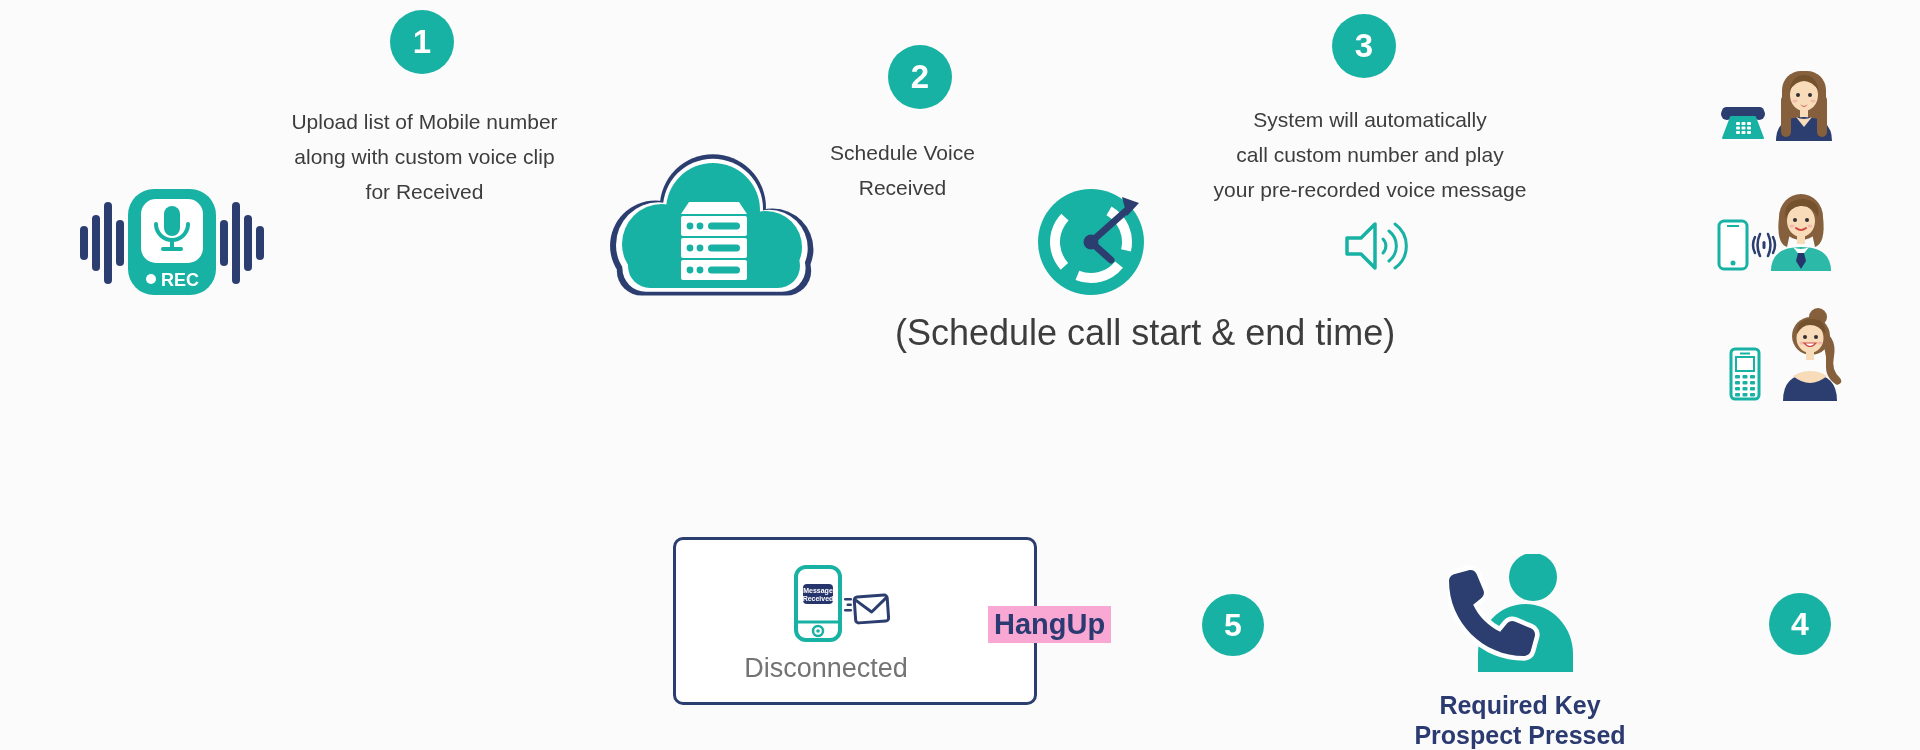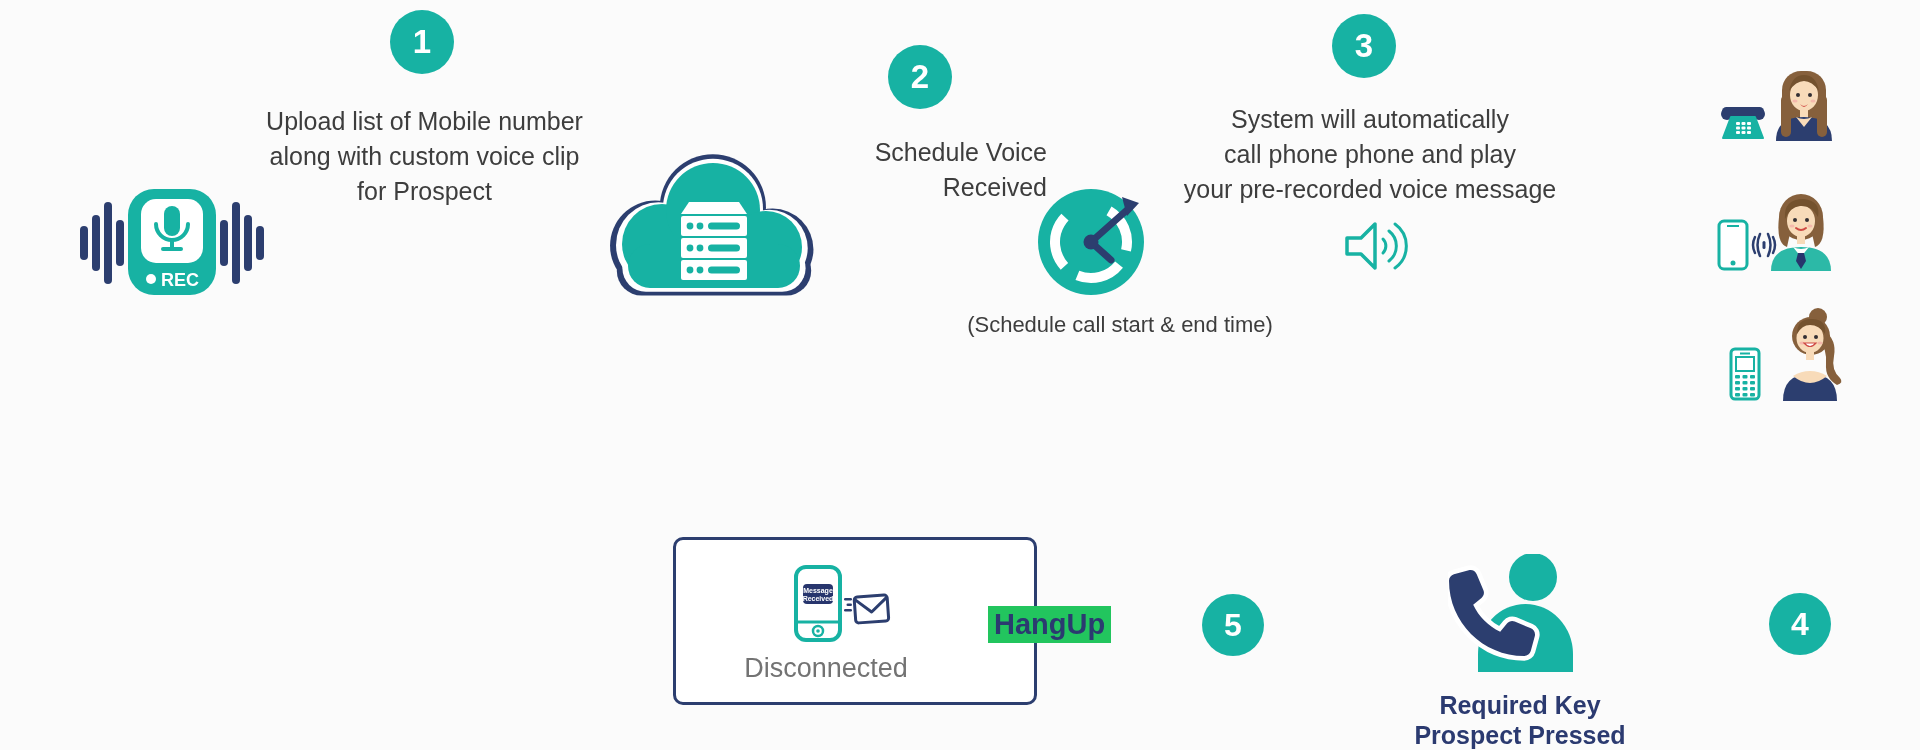--- a/index.html
+++ b/index.html
@@ -10,7 +10,7 @@
          display:flex;align-items:center;justify-content:center;
          font-size:33px;font-weight:bold;}
   .badge.sm{width:62px;height:62px;font-size:32px;}
-  .step-text{color:#3d3d3d;font-size:25px;line-height:35px;text-align:center;white-space:nowrap;}
+  .step-text{color:#3d3d3d;font-size:21px;line-height:35px;text-align:center;white-space:nowrap;}
   .note-text{color:#3d3d3d;font-size:22px;text-align:center;white-space:nowrap;}
   .navy-bold{color:#2b3a70;font-weight:bold;}
   .hangup{font-size:29px;background:#22c55e;padding:2px 6px;z-index:3;}

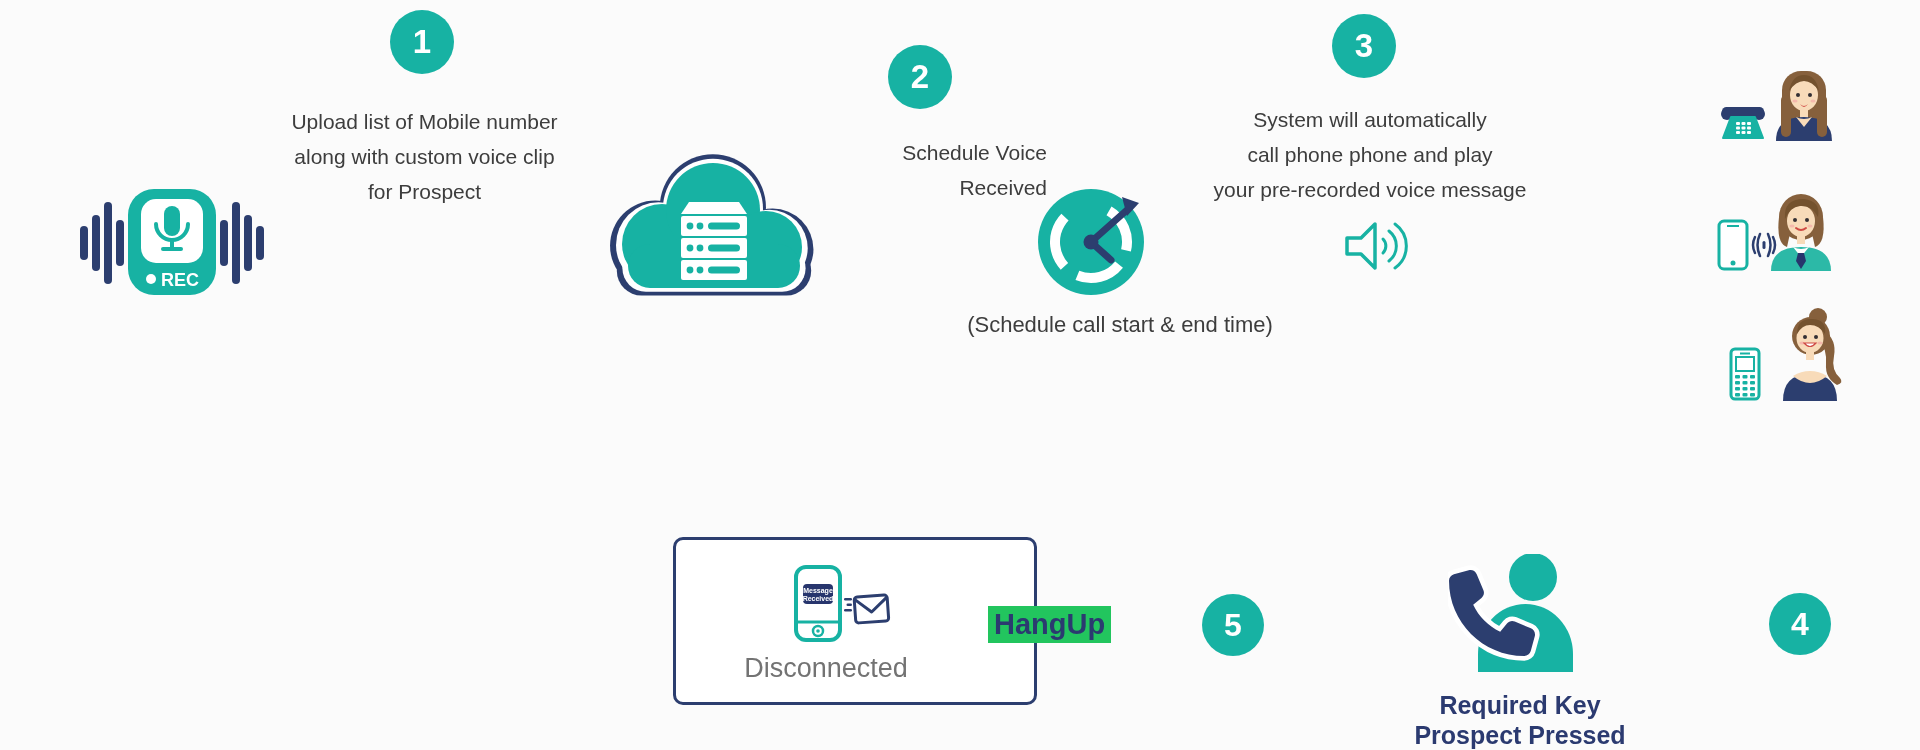--- a/index.html
+++ b/index.html
@@ -62,7 +62,7 @@
   <div class="abs badge" style="left:888px;top:45px;">
     <span>2</span>
   </div>
-  <div class="abs step-text" style="left:802px;top:135px;width:245px;text-align:right;">
+  <div class="abs step-text" style="left:780px;top:135px;width:245px;">
     <div>Schedule Voice</div>
     <div>Received</div>
   </div>

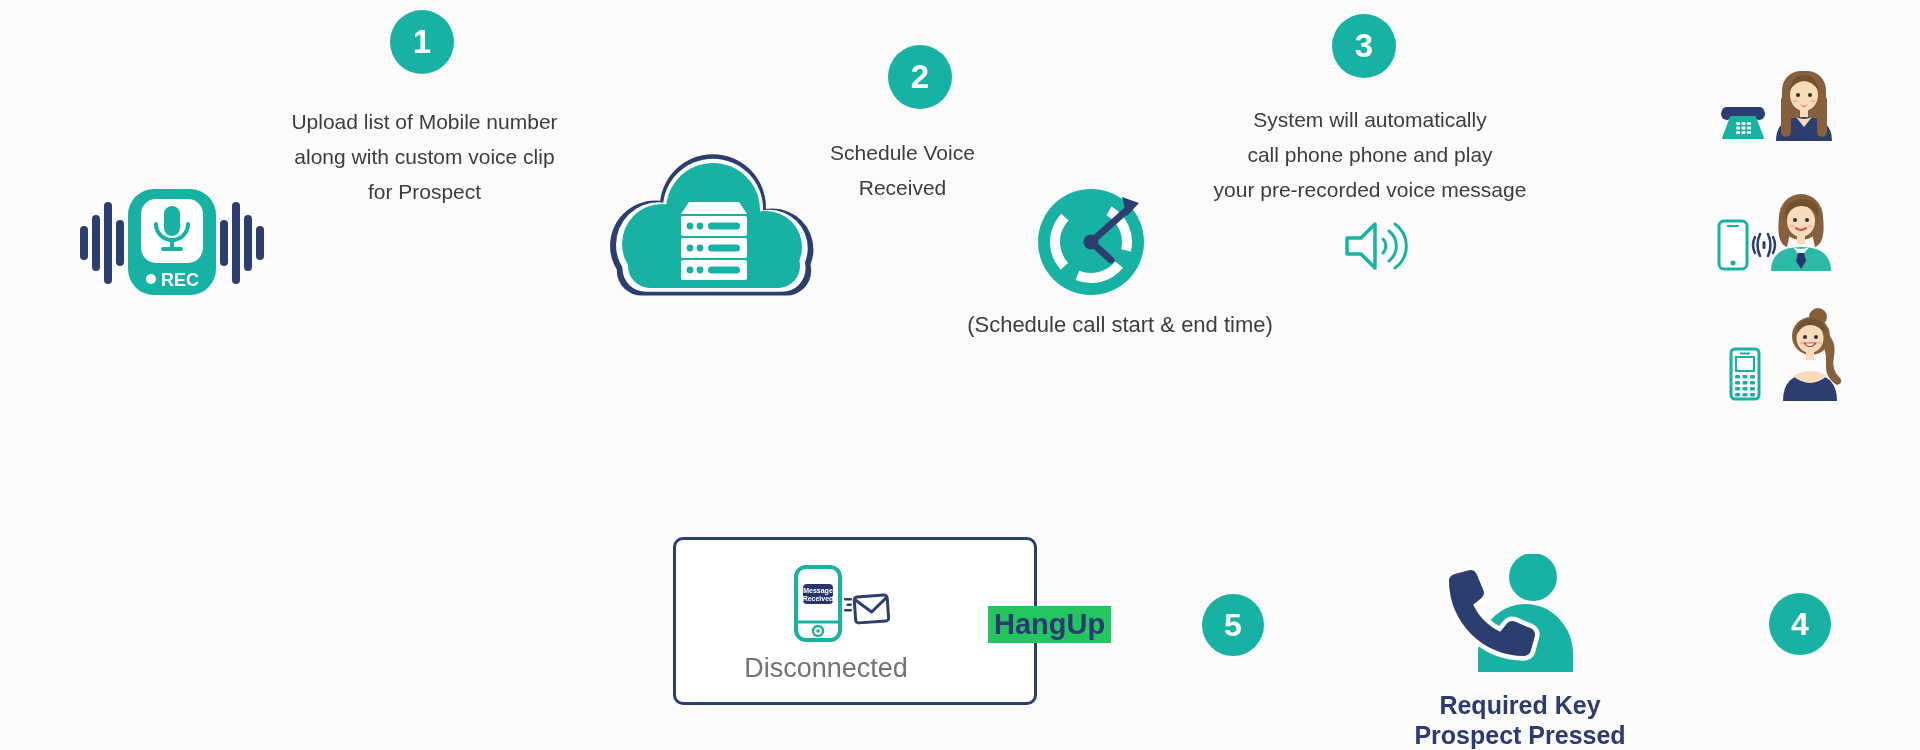--- a/index.html
+++ b/index.html
@@ -123,7 +123,7 @@
   </div>
   <div class="abs step-text" style="left:1125px;top:102px;width:490px;">
     <div>System will automatically</div>
-    <div>call phone phone and play</div>
+    <div>call custom number and play</div>
     <div>your pre-recorded voice message</div>
   </div>
 

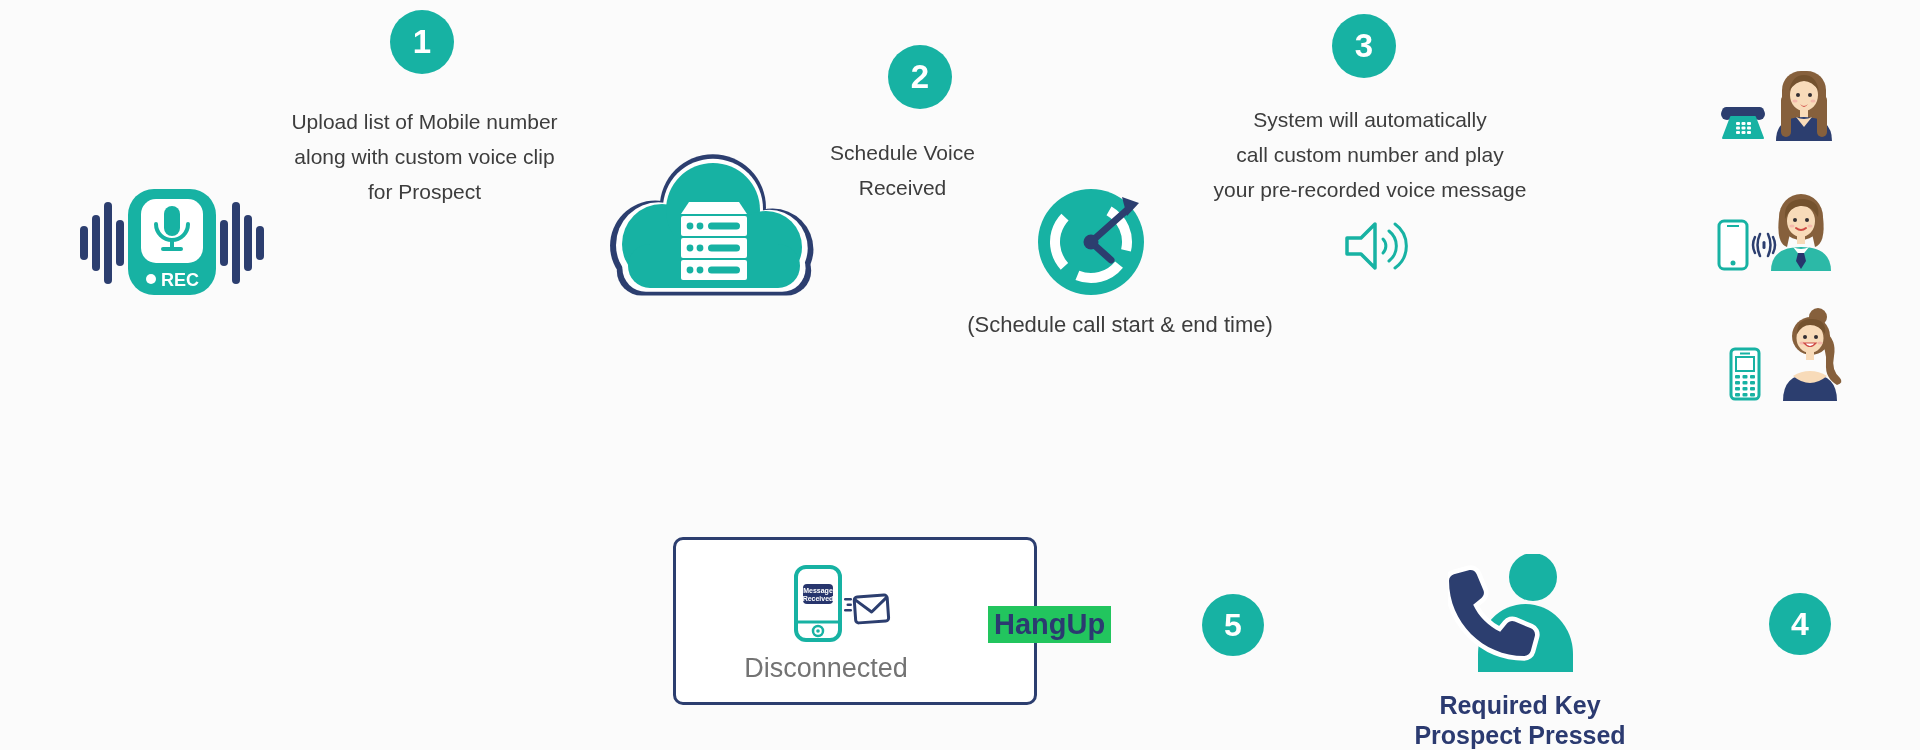--- a/index.html
+++ b/index.html
@@ -31,7 +31,7 @@
   <div class="abs step-text" style="left:202px;top:104px;width:445px;">
     <div>Upload list of Mobile number</div>
     <div>along with custom voice clip</div>
-    <div>for Prospect</div>
+    <div>for Received</div>
   </div>
 
   <svg class="abs" style="left:72px;top:181px;" width="196" height="124" viewBox="0 0 196 124">

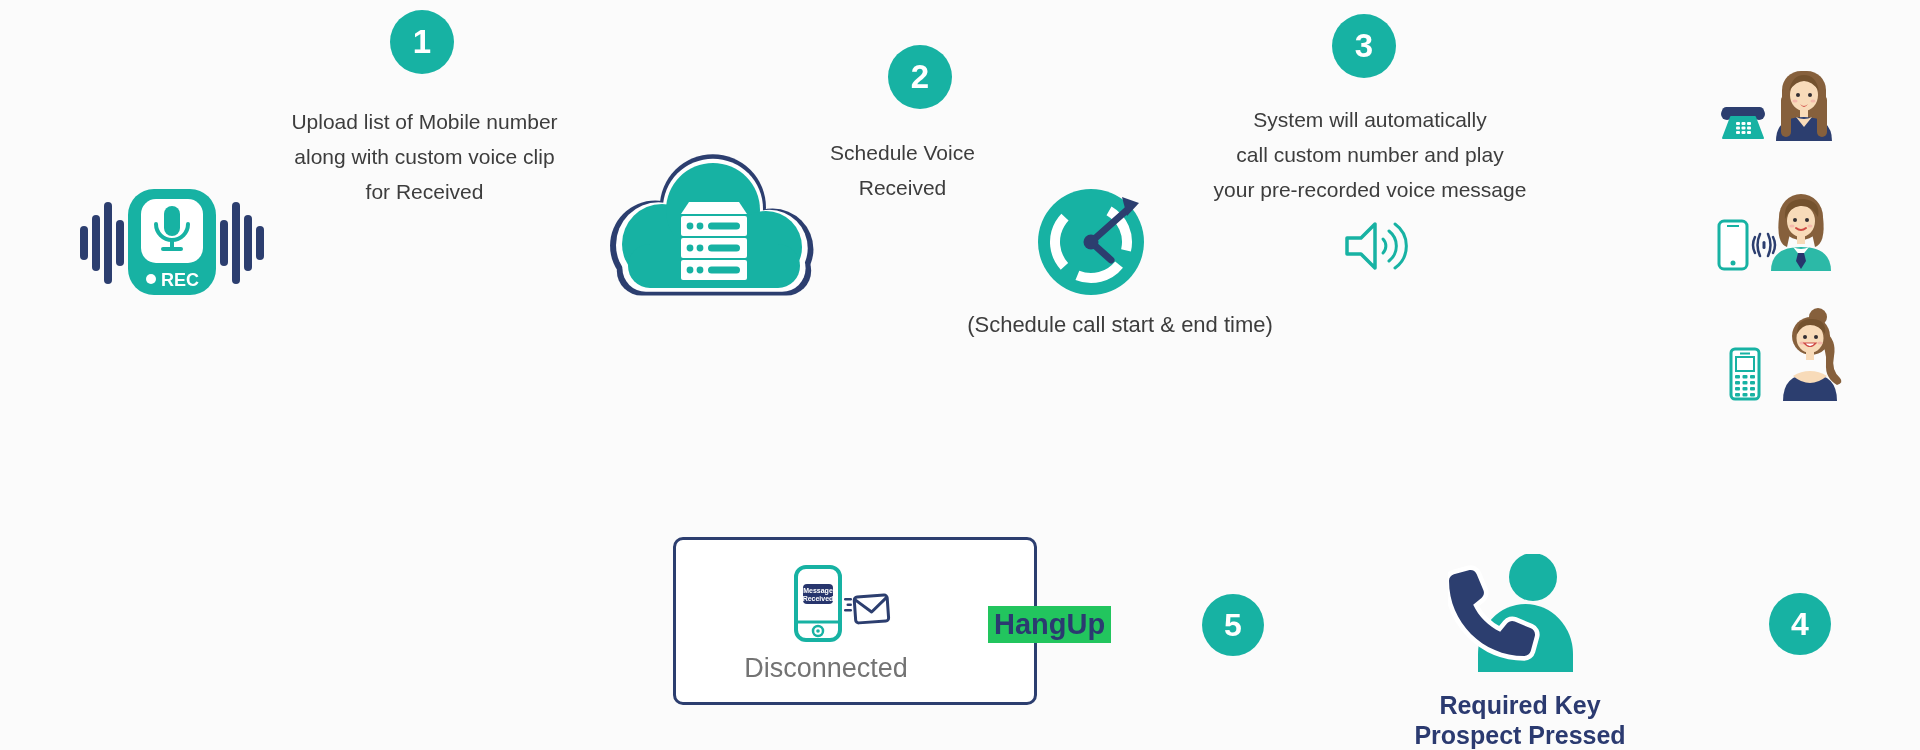--- a/index.html
+++ b/index.html
@@ -11,7 +11,7 @@
          font-size:33px;font-weight:bold;}
   .badge.sm{width:62px;height:62px;font-size:32px;}
   .step-text{color:#3d3d3d;font-size:21px;line-height:35px;text-align:center;white-space:nowrap;}
-  .note-text{color:#3d3d3d;font-size:22px;text-align:center;white-space:nowrap;}
+  .note-text{color:#3d3d3d;font-size:36px;text-align:center;white-space:nowrap;}
   .navy-bold{color:#2b3a70;font-weight:bold;}
   .hangup{font-size:29px;background:#22c55e;padding:2px 6px;z-index:3;}
   .prospect-label{font-size:25px;line-height:30px;text-align:center;}

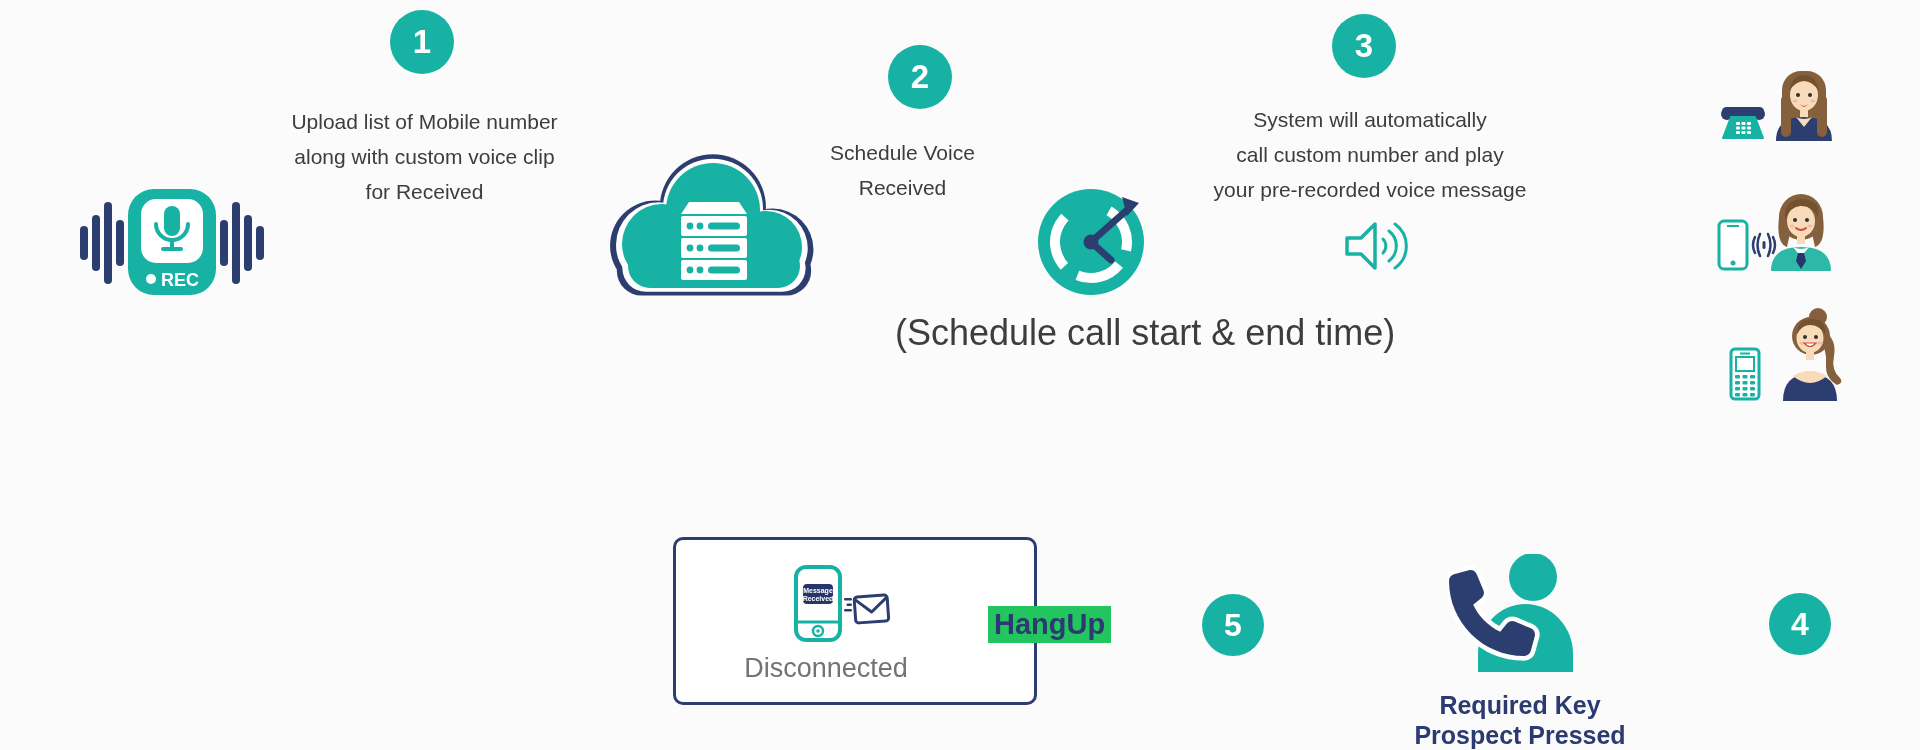--- a/index.html
+++ b/index.html
@@ -13,7 +13,7 @@
   .step-text{color:#3d3d3d;font-size:21px;line-height:35px;text-align:center;white-space:nowrap;}
   .note-text{color:#3d3d3d;font-size:36px;text-align:center;white-space:nowrap;}
   .navy-bold{color:#2b3a70;font-weight:bold;}
-  .hangup{font-size:29px;background:#22c55e;padding:2px 6px;z-index:3;}
+  .hangup{font-size:29px;background:#f9a8d4;padding:2px 6px;z-index:3;}
   .prospect-label{font-size:25px;line-height:30px;text-align:center;}
   .disc-box{left:673px;top:537px;width:358px;height:162px;background:#fff;
             border:3px solid #2c3e6f;border-radius:10px;z-index:1;}

